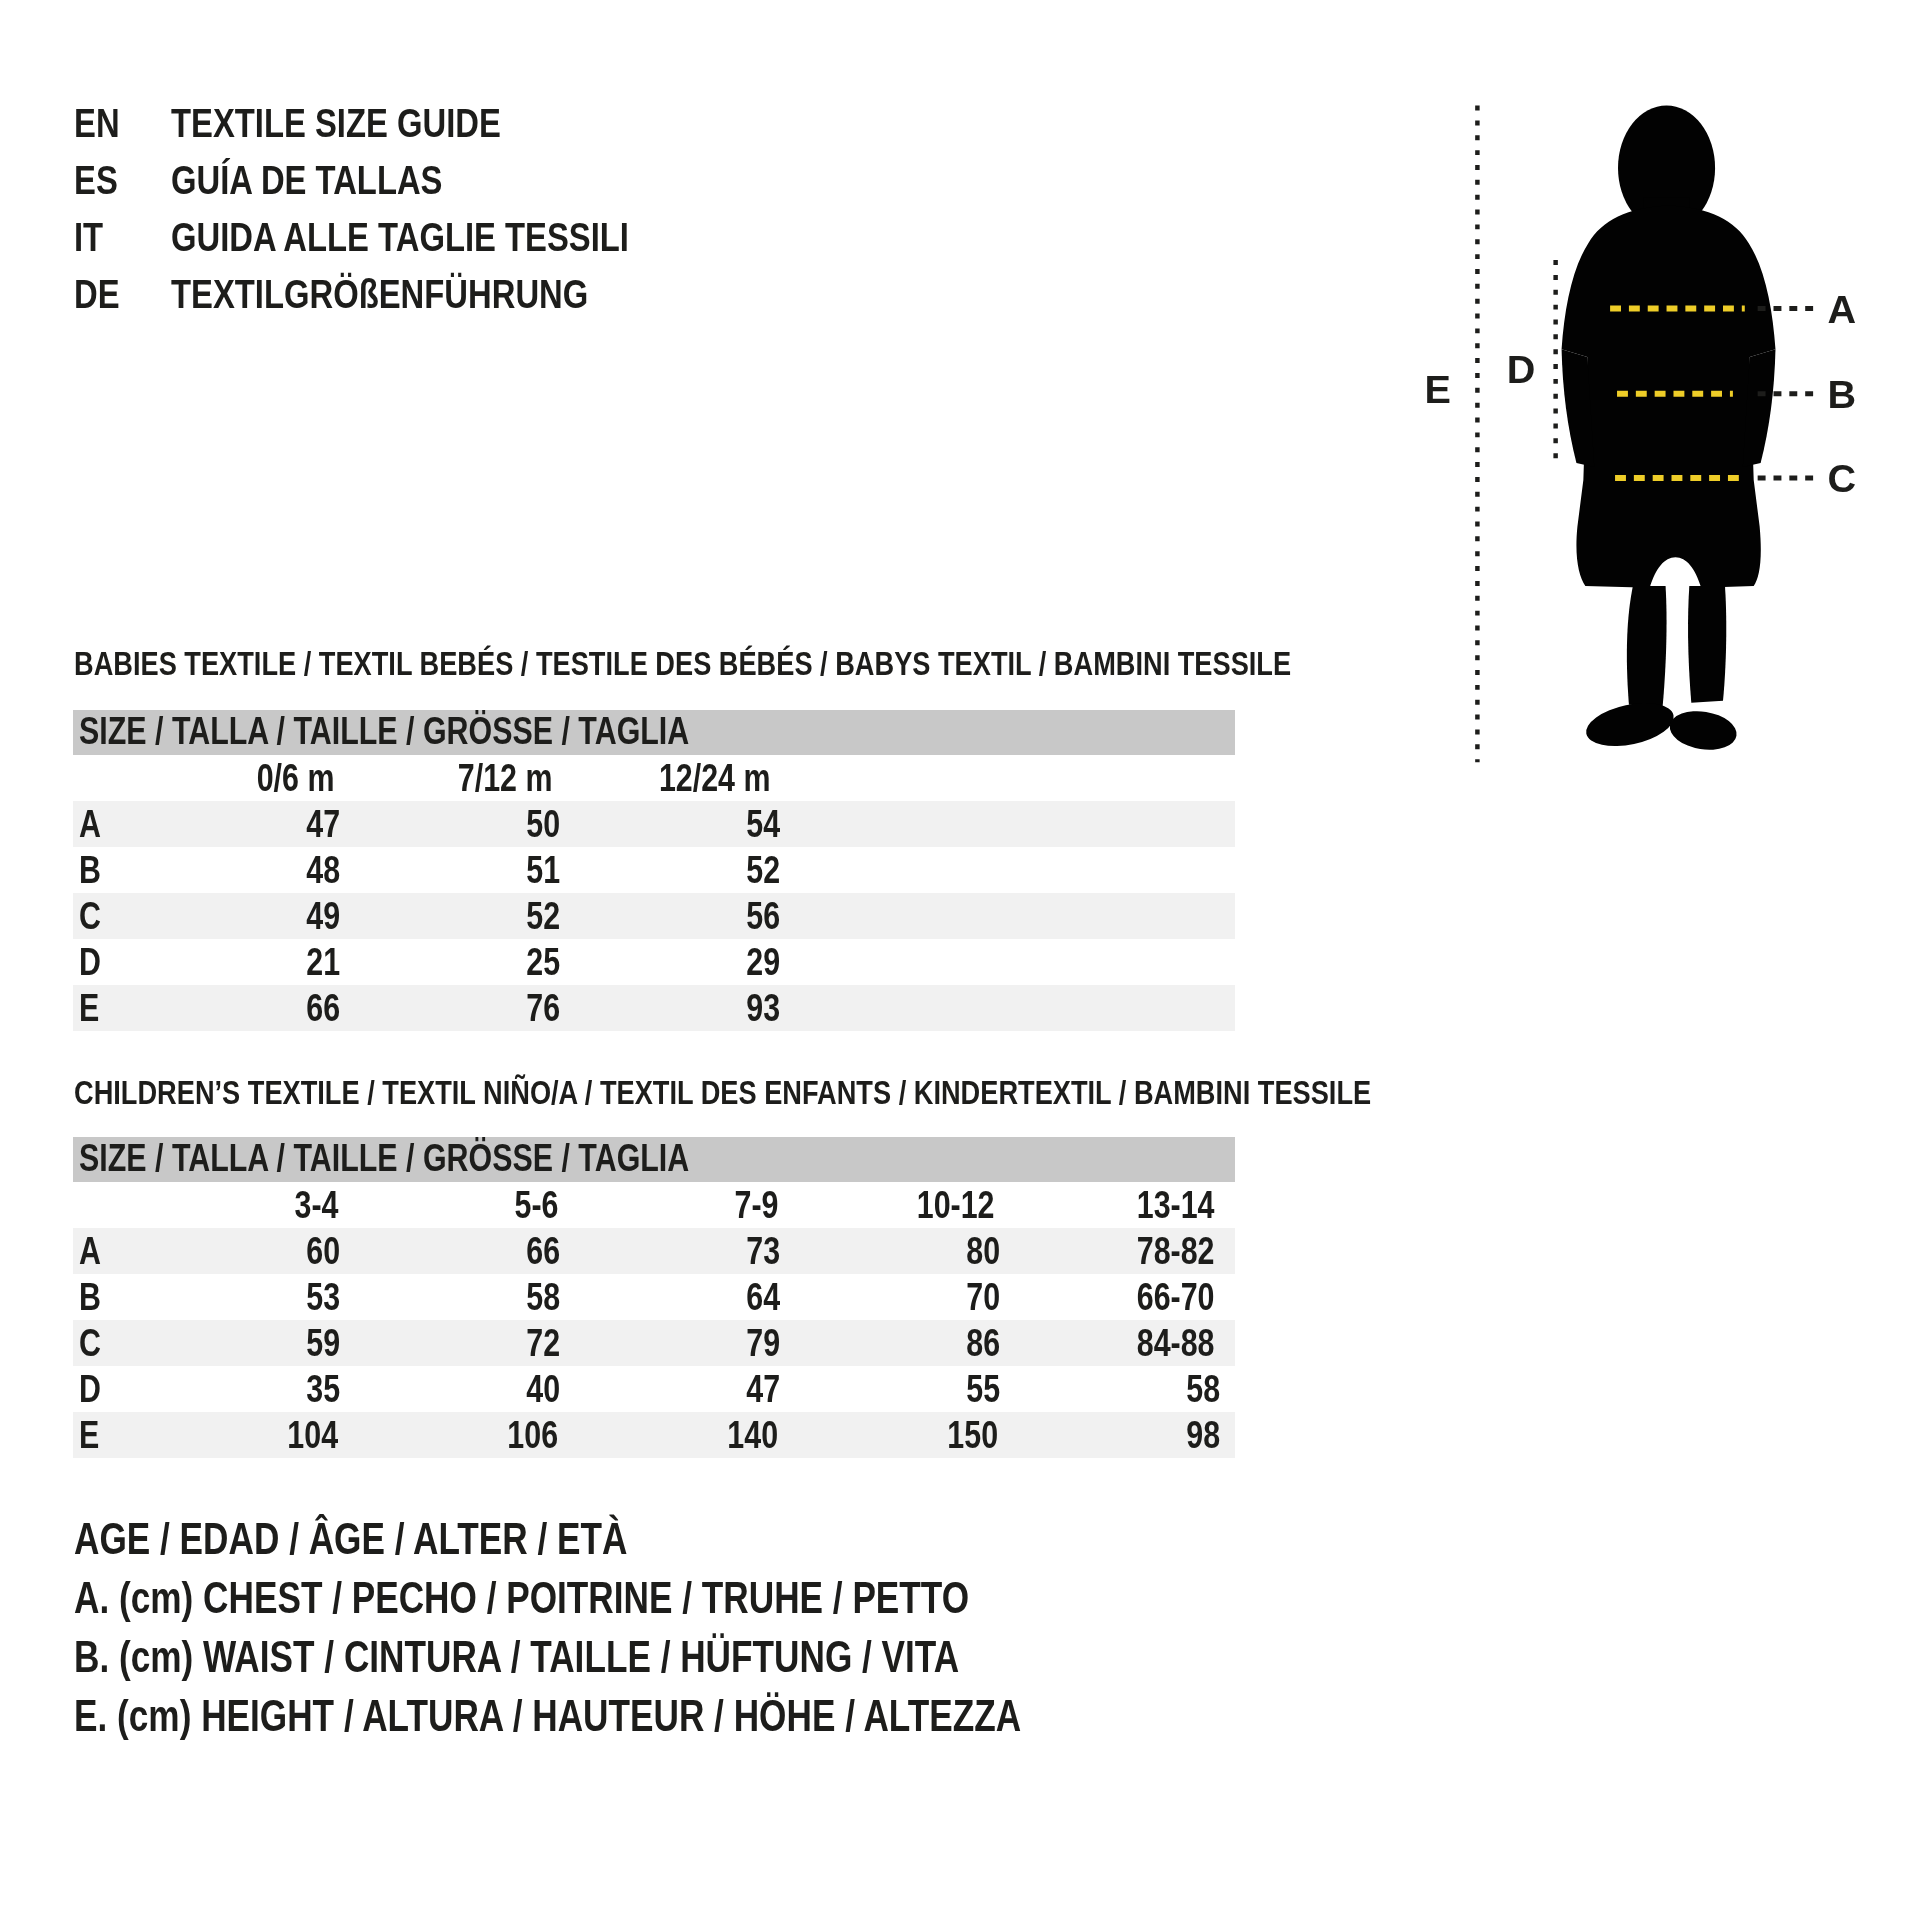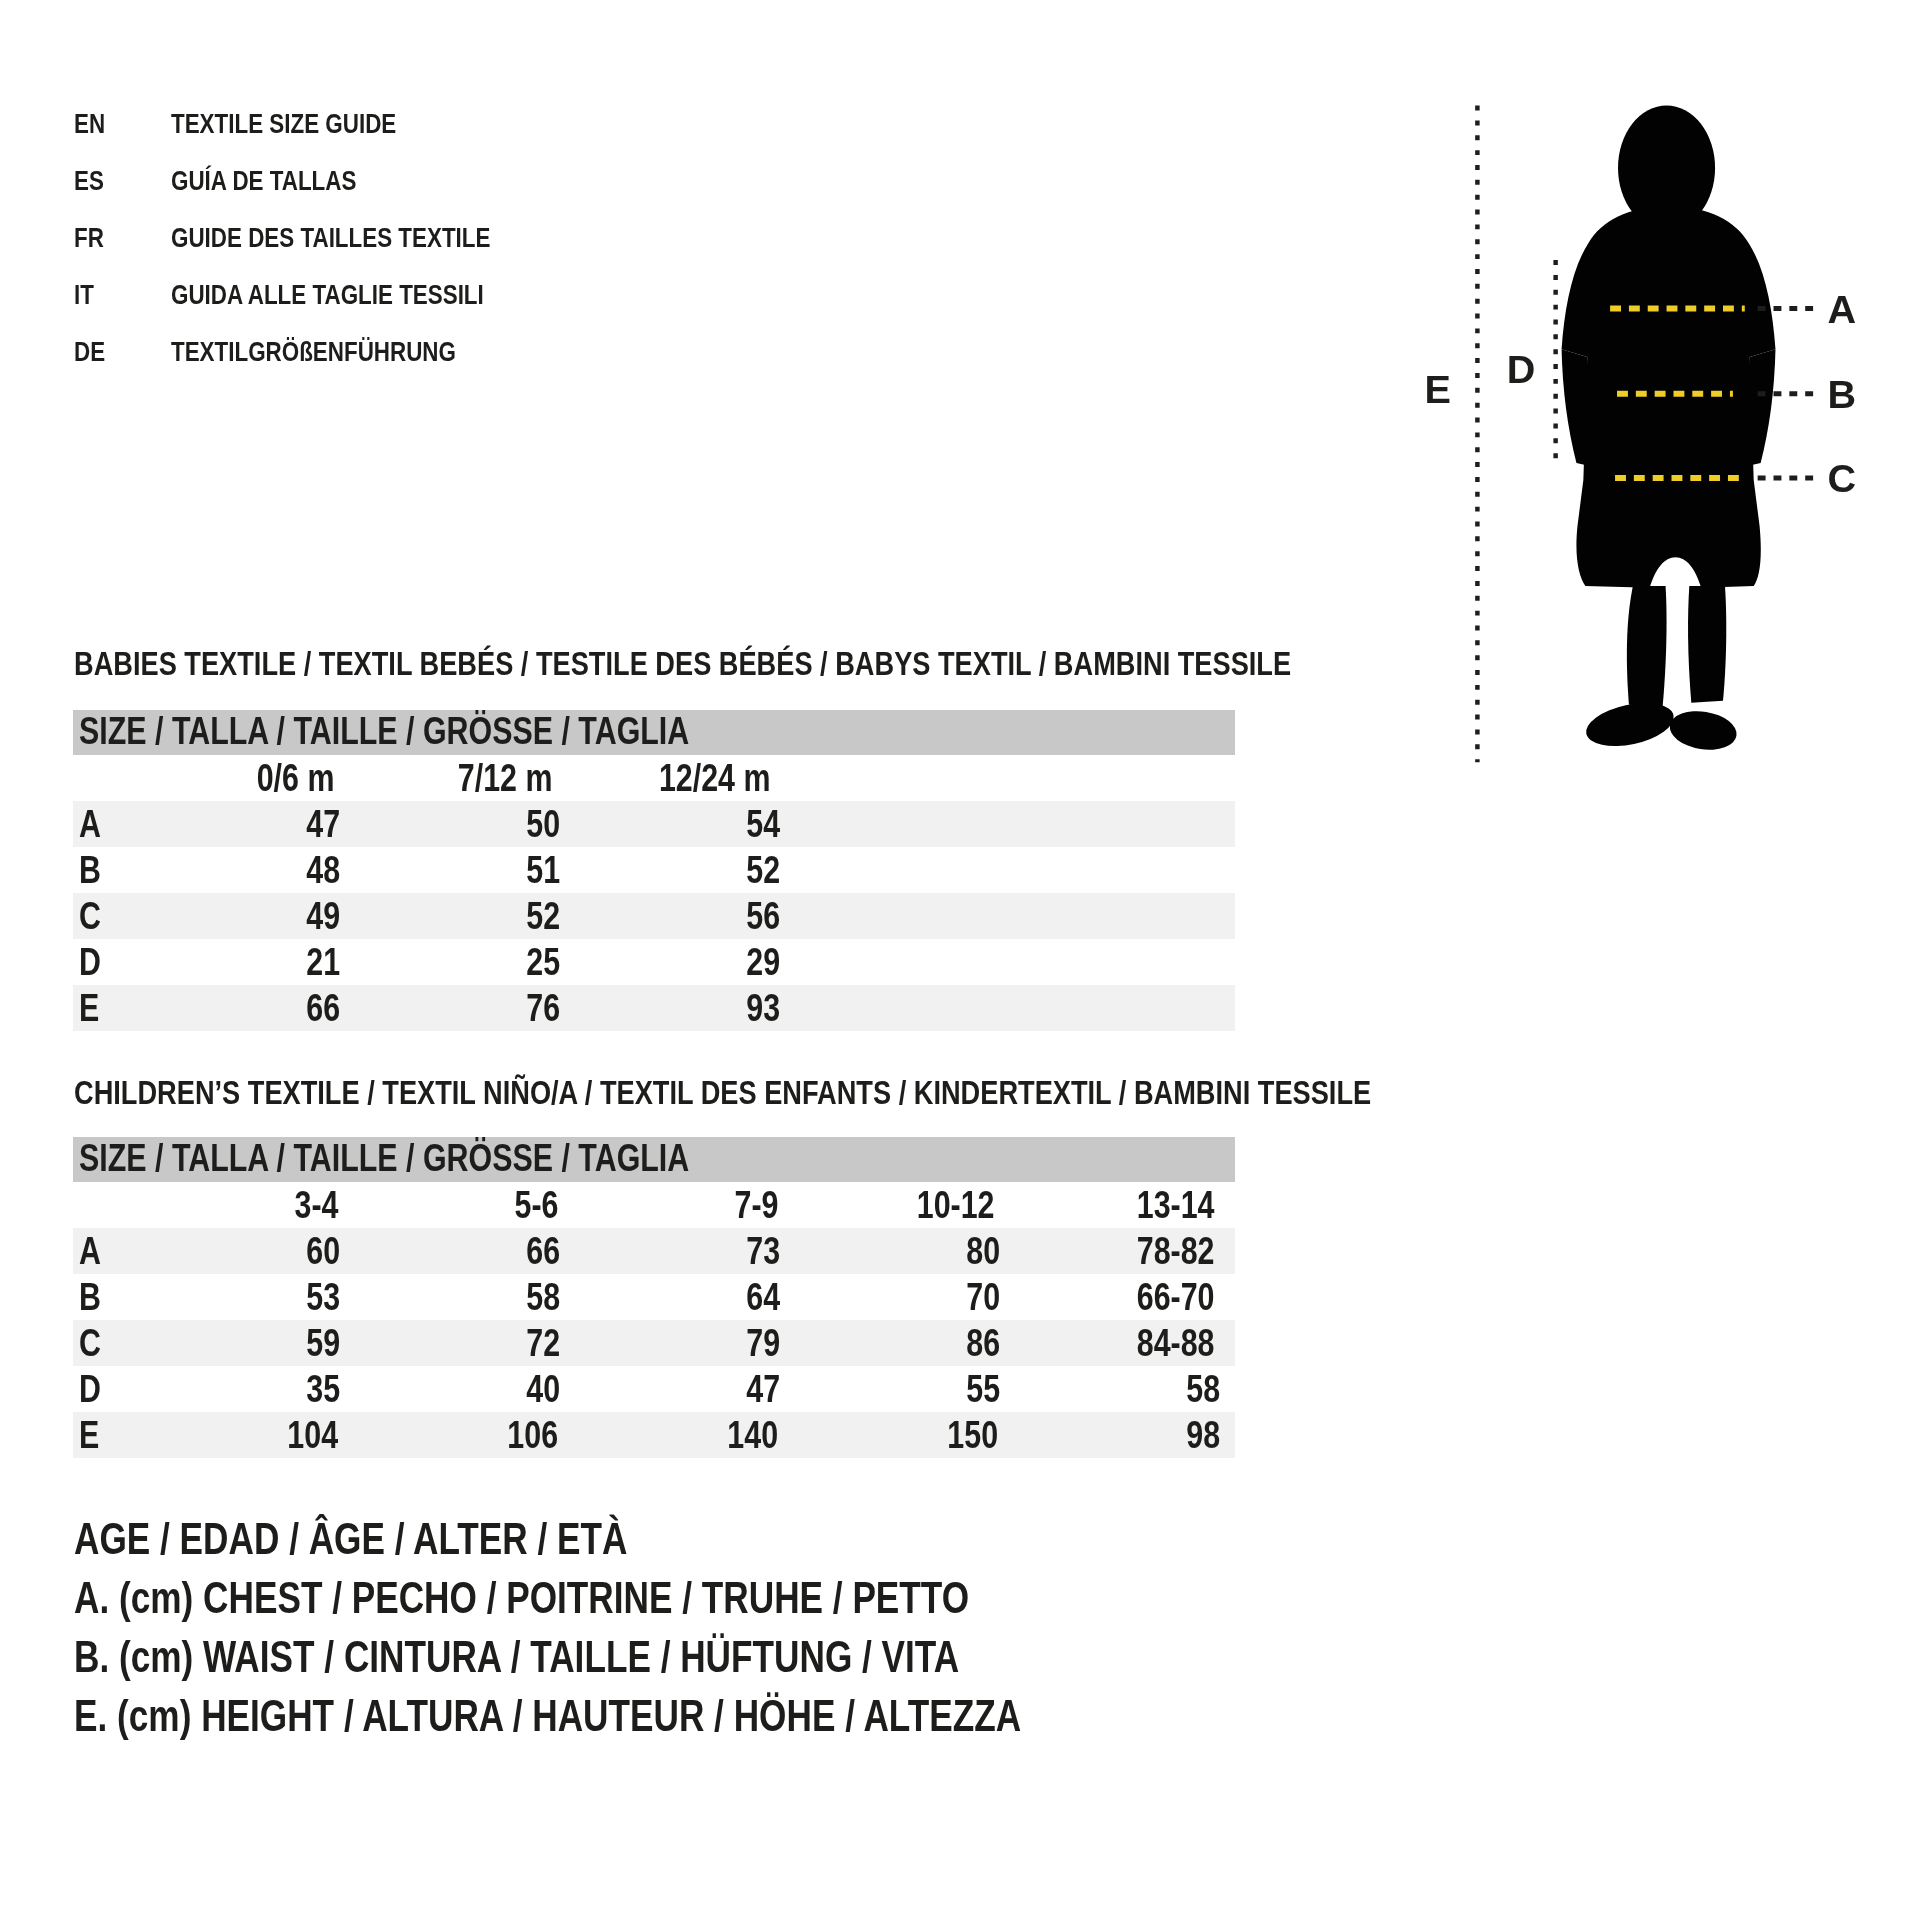--- a/index.html
+++ b/index.html
@@ -19,7 +19,7 @@
 
   
   #lang-header { position: absolute; left: 74px; top: 95px; }
-  .lang-row  { display: flex; align-items: center; height: 57px; font-size: 28px; text-decoration: underline; }
+  .lang-row  { display: flex; align-items: center; height: 57px; font-size: 41px; text-decoration: underline; }
   .lang-code { width: 97px; flex: none; }
   .lang-title { flex: none; }
 

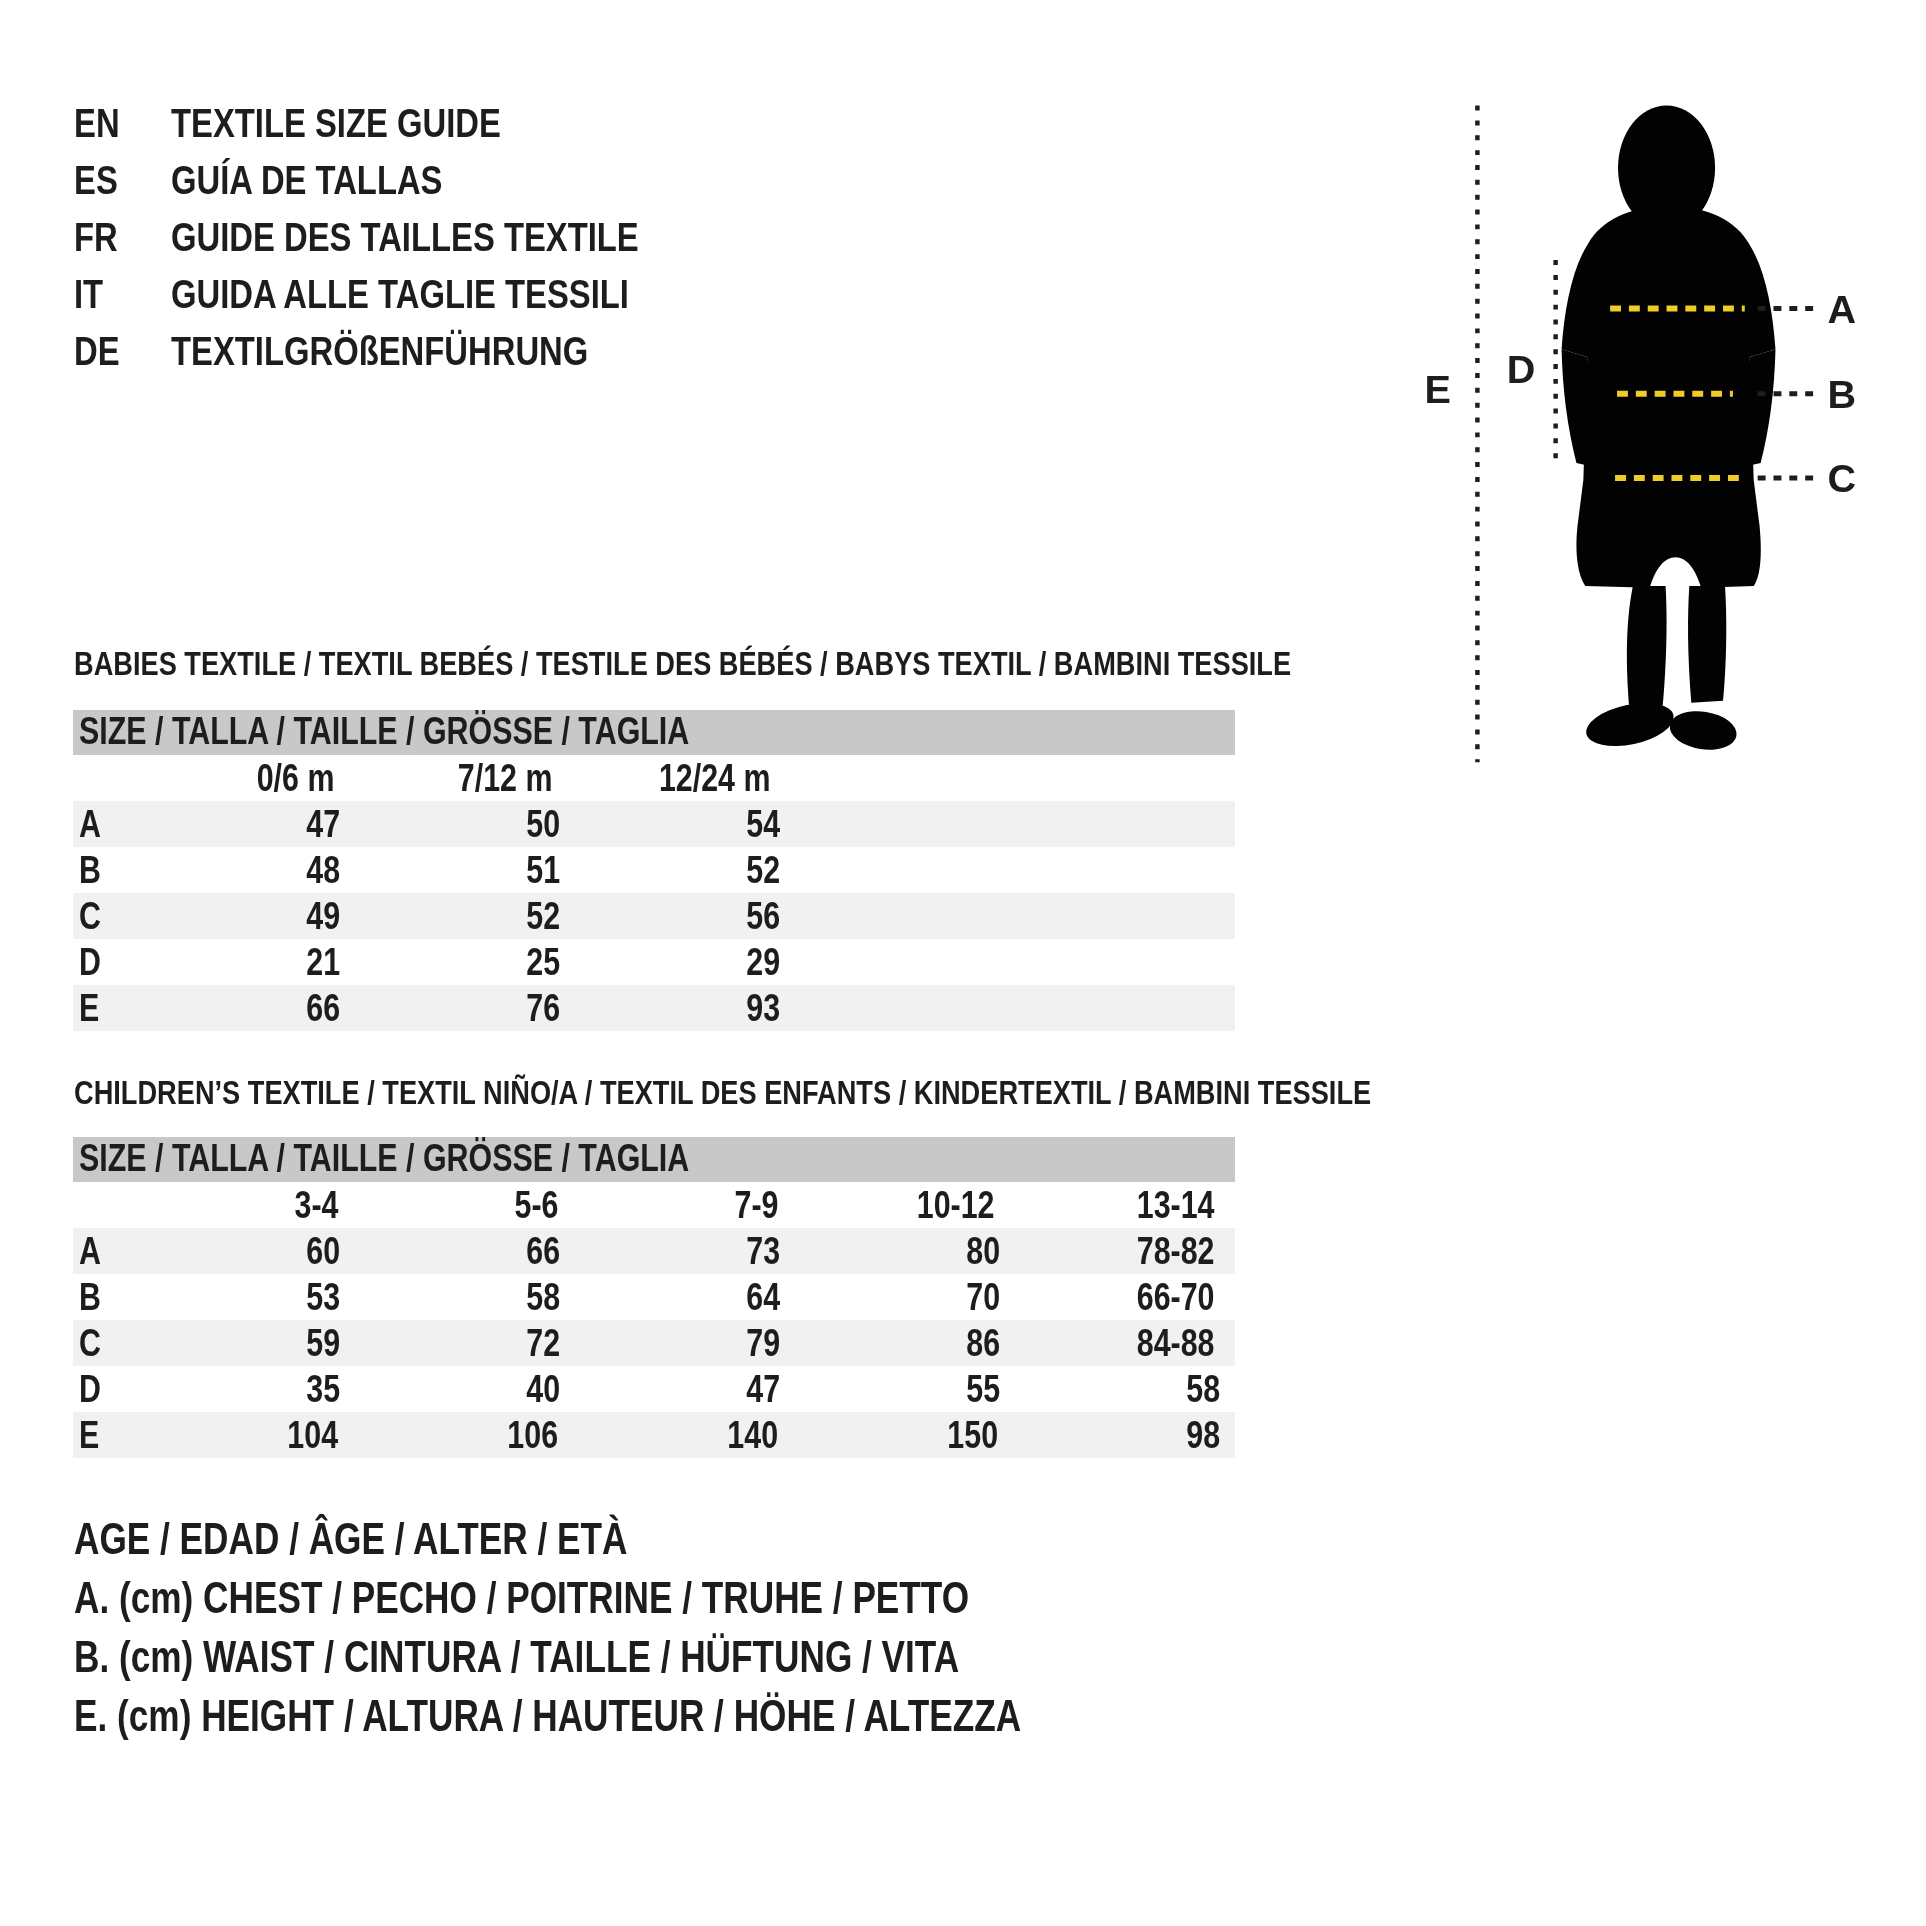--- a/index.html
+++ b/index.html
@@ -65,10 +65,6 @@
         <span class="lang-title"><span class="cond">GUÍA DE TALLAS</span></span>
       </div>
       <div class="lang-row">
-        <span class="lang-code"><span class="cond">FR</span></span>
-        <span class="lang-title"><span class="cond">GUIDE DES TAILLES TEXTILE</span></span>
-      </div>
-      <div class="lang-row">
         <span class="lang-code"><span class="cond">IT</span></span>
         <span class="lang-title"><span class="cond">GUIDA ALLE TAGLIE TESSILI</span></span>
       </div>

